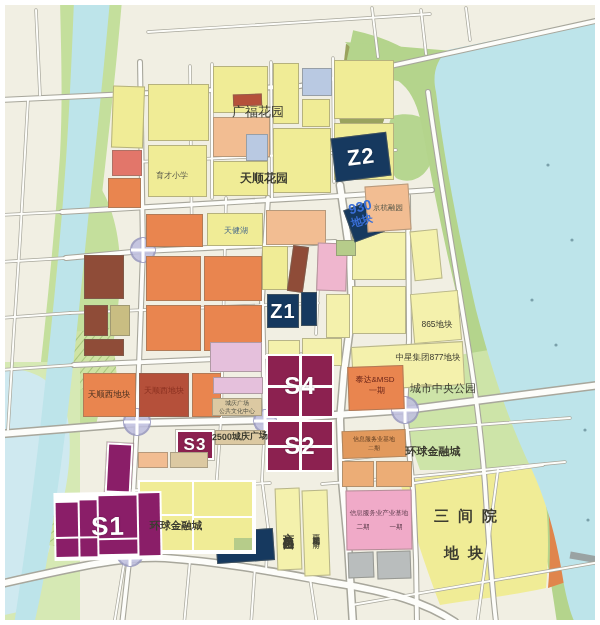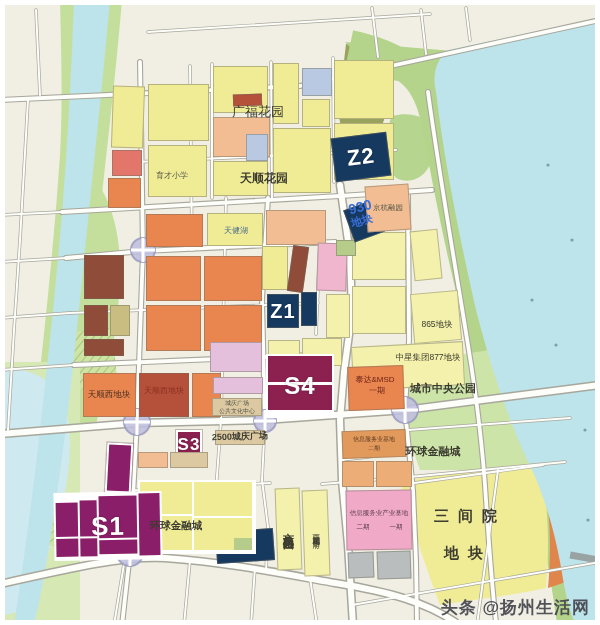--- a/index.html
+++ b/index.html
@@ -16,7 +16,7 @@
   .bluegray{background:#b9c9e2}.gray{background:#b9bdbd}.sage{background:#b6cc8a}
   .cluster{position:absolute;background:#fff;box-sizing:border-box;z-index:2;}
   .cell{position:absolute;}
-  .grid22{display:grid;grid-template-columns:1fr;grid-template-rows:1fr 1fr;gap:3px;padding:2px;}
+  .grid22{display:grid;grid-template-columns:1fr 1fr;grid-template-rows:1fr 1fr;gap:3px;padding:2px;}
   .grid22 div{border:0;}
   .mktxt{position:absolute;inset:0;display:flex;align-items:center;justify-content:center;
          color:#fff;font-weight:800;z-index:3;letter-spacing:1px;text-shadow:0 0 2px rgba(0,0,0,.35);}

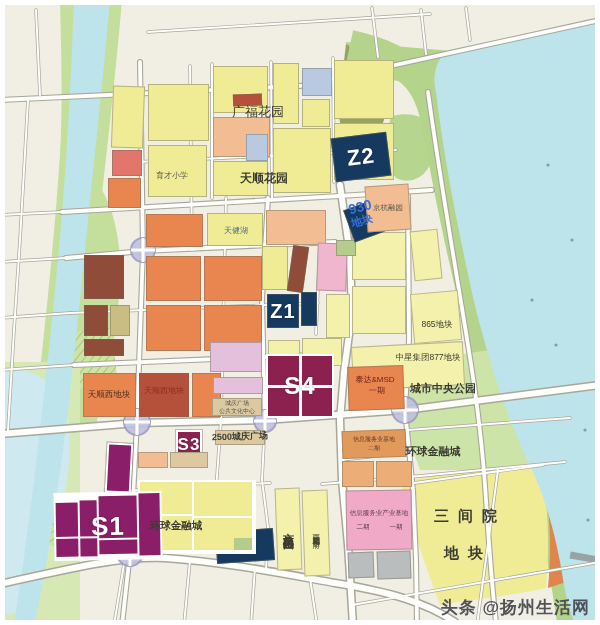--- a/index.html
+++ b/index.html
@@ -317,7 +317,7 @@
   <div class="lbl" style="left:388px;top:208px;font-size:7.5px;color:#5a5a4a">京杭融园</div>
   <div class="lbl" style="left:437px;top:324px;font-size:8.5px">865地块</div>
   <div class="lbl" style="left:428px;top:357px;font-size:8.5px">中星集团877地块</div>
-  <div class="lbl" style="left:443px;top:389px;font-size:11px;font-weight:700">城市中央公园</div>
+  <div class="lbl" style="left:443px;top:389px;font-size:11px;font-weight:400">城市中央公园</div>
   <div class="lbl" style="left:433px;top:452px;font-size:11px;font-weight:700">环球金融城</div>
   <div class="lbl" style="left:375px;top:380px;font-size:8px;color:#6b2418">泰达&amp;MSD</div>
   <div class="lbl" style="left:377px;top:391px;font-size:8px;color:#6b2418">一期</div>

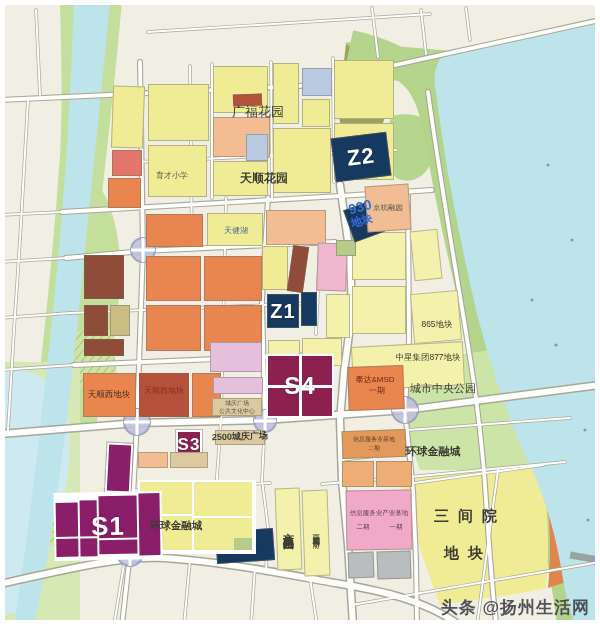--- a/index.html
+++ b/index.html
@@ -266,7 +266,7 @@
     <div class="mktxt" style="font-size:24px">S4</div>
   </div>
 
-  <div class="blk maroon" style="left:176px;top:430px;width:26px;height:30px;border:2px solid #fff;box-shadow:0 0 0 1px rgba(110,108,95,.4)">
+  <div class="blk maroon" style="left:176px;top:430px;width:38px;height:30px;border:2px solid #fff;box-shadow:0 0 0 1px rgba(110,108,95,.4)">
     <div class="mktxt" style="font-size:17px">S3</div>
   </div>
 

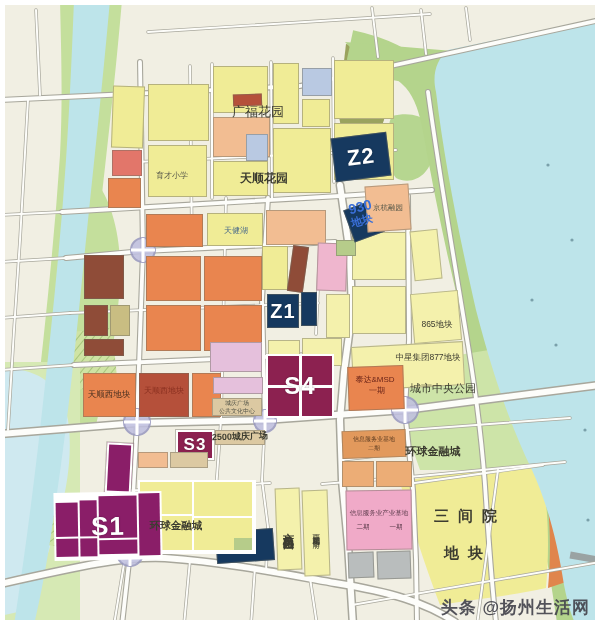--- a/index.html
+++ b/index.html
@@ -265,6 +265,13 @@
       <div class="maroon"></div>
     <div class="mktxt" style="font-size:24px">S4</div>
   </div>
+  <div class="cluster grid22" style="left:266px;top:420px;width:68px;height:52px">
+    <div class="maroon"></div>
+      <div class="maroon"></div>
+      <div class="maroon"></div>
+      <div class="maroon"></div>
+    <div class="mktxt" style="font-size:24px">S2</div>
+  </div>
 
   <div class="blk maroon" style="left:176px;top:430px;width:38px;height:30px;border:2px solid #fff;box-shadow:0 0 0 1px rgba(110,108,95,.4)">
     <div class="mktxt" style="font-size:17px">S3</div>

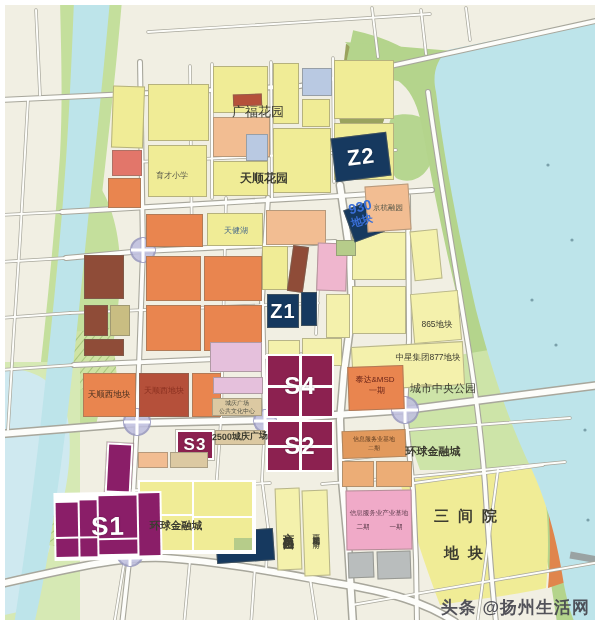--- a/index.html
+++ b/index.html
@@ -344,7 +344,6 @@
   <div class="lbl" style="left:470px;top:516px;font-size:15px;font-weight:700;letter-spacing:9px">三间院</div>
   <div class="lbl" style="left:468px;top:553px;font-size:15px;font-weight:700;letter-spacing:9px">地块</div>
 
-  <div class="wm">头条 @扬州生活网</div>
   <div class="frame"></div>
 </div>
 

